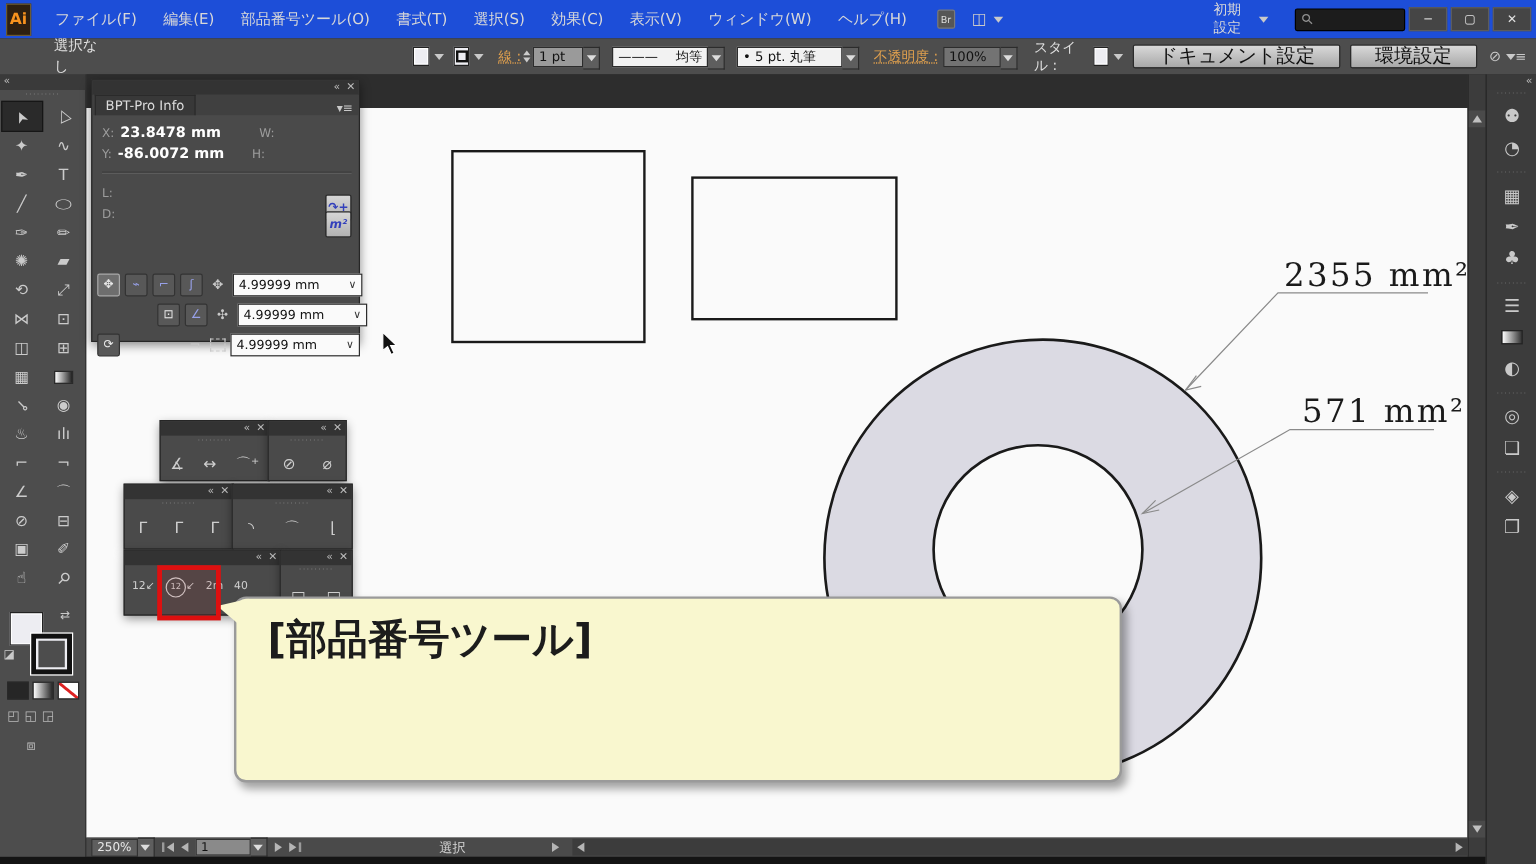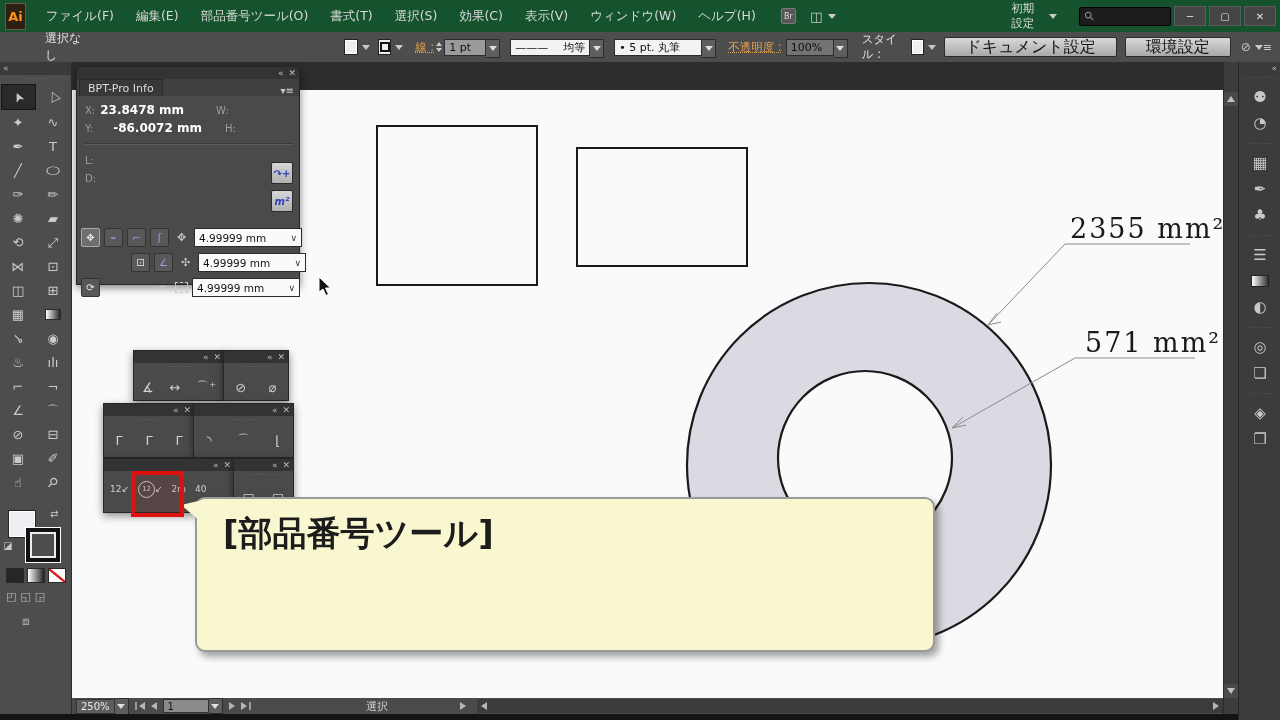--- a/index.html
+++ b/index.html
@@ -7,7 +7,7 @@
        font-family:"DejaVu Sans","Liberation Sans",sans-serif;color:#d8d8d8}
   .abs{position:absolute}
   
-  #menubar{left:0;top:0;width:1280px;height:32px;background:#14532d;border-bottom:1px solid #222;display:flex;align-items:center}
+  #menubar{left:0;top:0;width:1280px;height:32px;background:#1d4ed8;border-bottom:1px solid #222;display:flex;align-items:center}
   .logo{width:26px;height:25px;margin:0 9px 0 5px;background:#2d2012;border:1px solid #6b5a33;color:#f7931e;
         font-weight:bold;font-size:13px;display:flex;align-items:center;justify-content:center}
   .mitem{color:#d8d8d8;font-size:12.5px;padding:0 11px;white-space:nowrap}

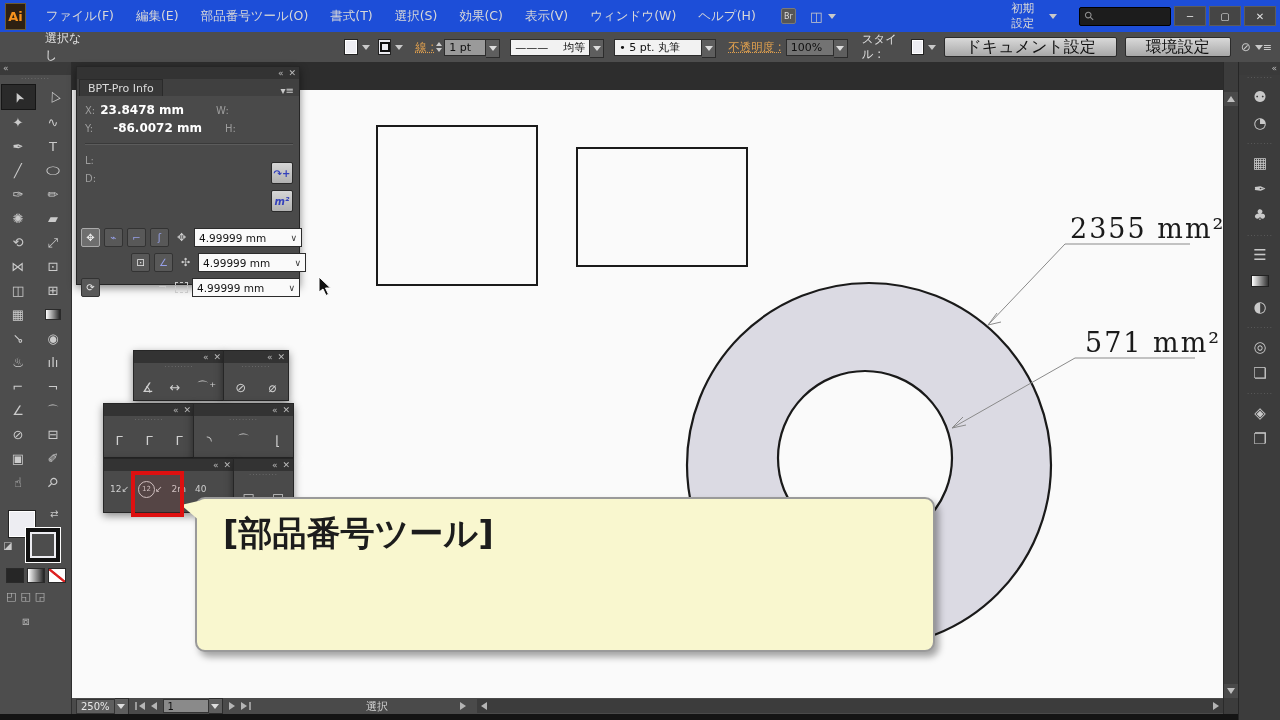--- a/index.html
+++ b/index.html
@@ -358,7 +358,7 @@
     </div>
     <div style="display:flex;align-items:baseline;height:18px">
       <span class="lab">Y:</span>
-      <span class="val" style="margin-left:20px">-86.0072 mm</span>
+      <span class="val" style="margin-left:5px">-86.0072 mm</span>
       <span class="lab" style="margin-left:23px">H:</span>
     </div>
     <div class="divider" style="margin:4px 0"></div>

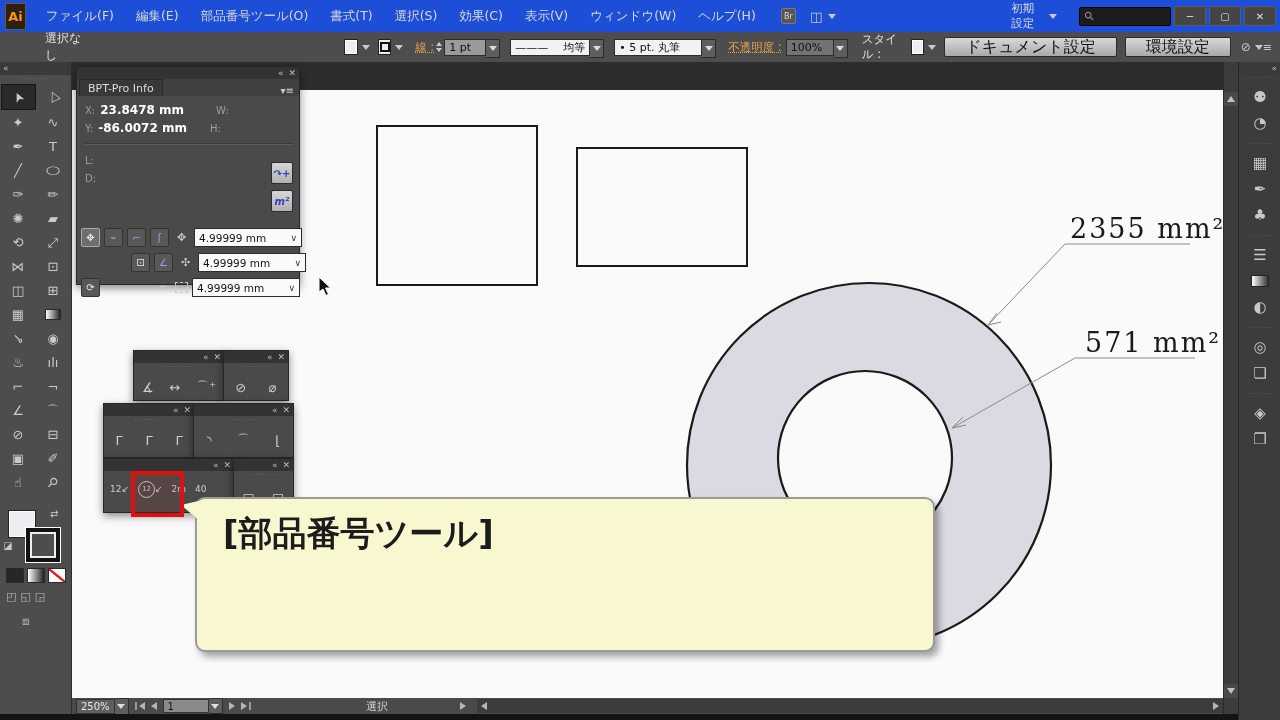--- a/index.html
+++ b/index.html
@@ -367,7 +367,7 @@
     <div class="sqbtn abs" style="right:6px;top:66px">
         <span>↷+</span>
       </div>
-    <div class="sqbtn abs" style="right:6px;top:94px;font-style:italic">
+    <div class="sqbtn abs" style="right:6px;top:80px;font-style:italic">
         <span>m²</span>
       </div>
     <div style="position:absolute;left:4px;top:132px;display:flex;align-items:center;gap:4px">

